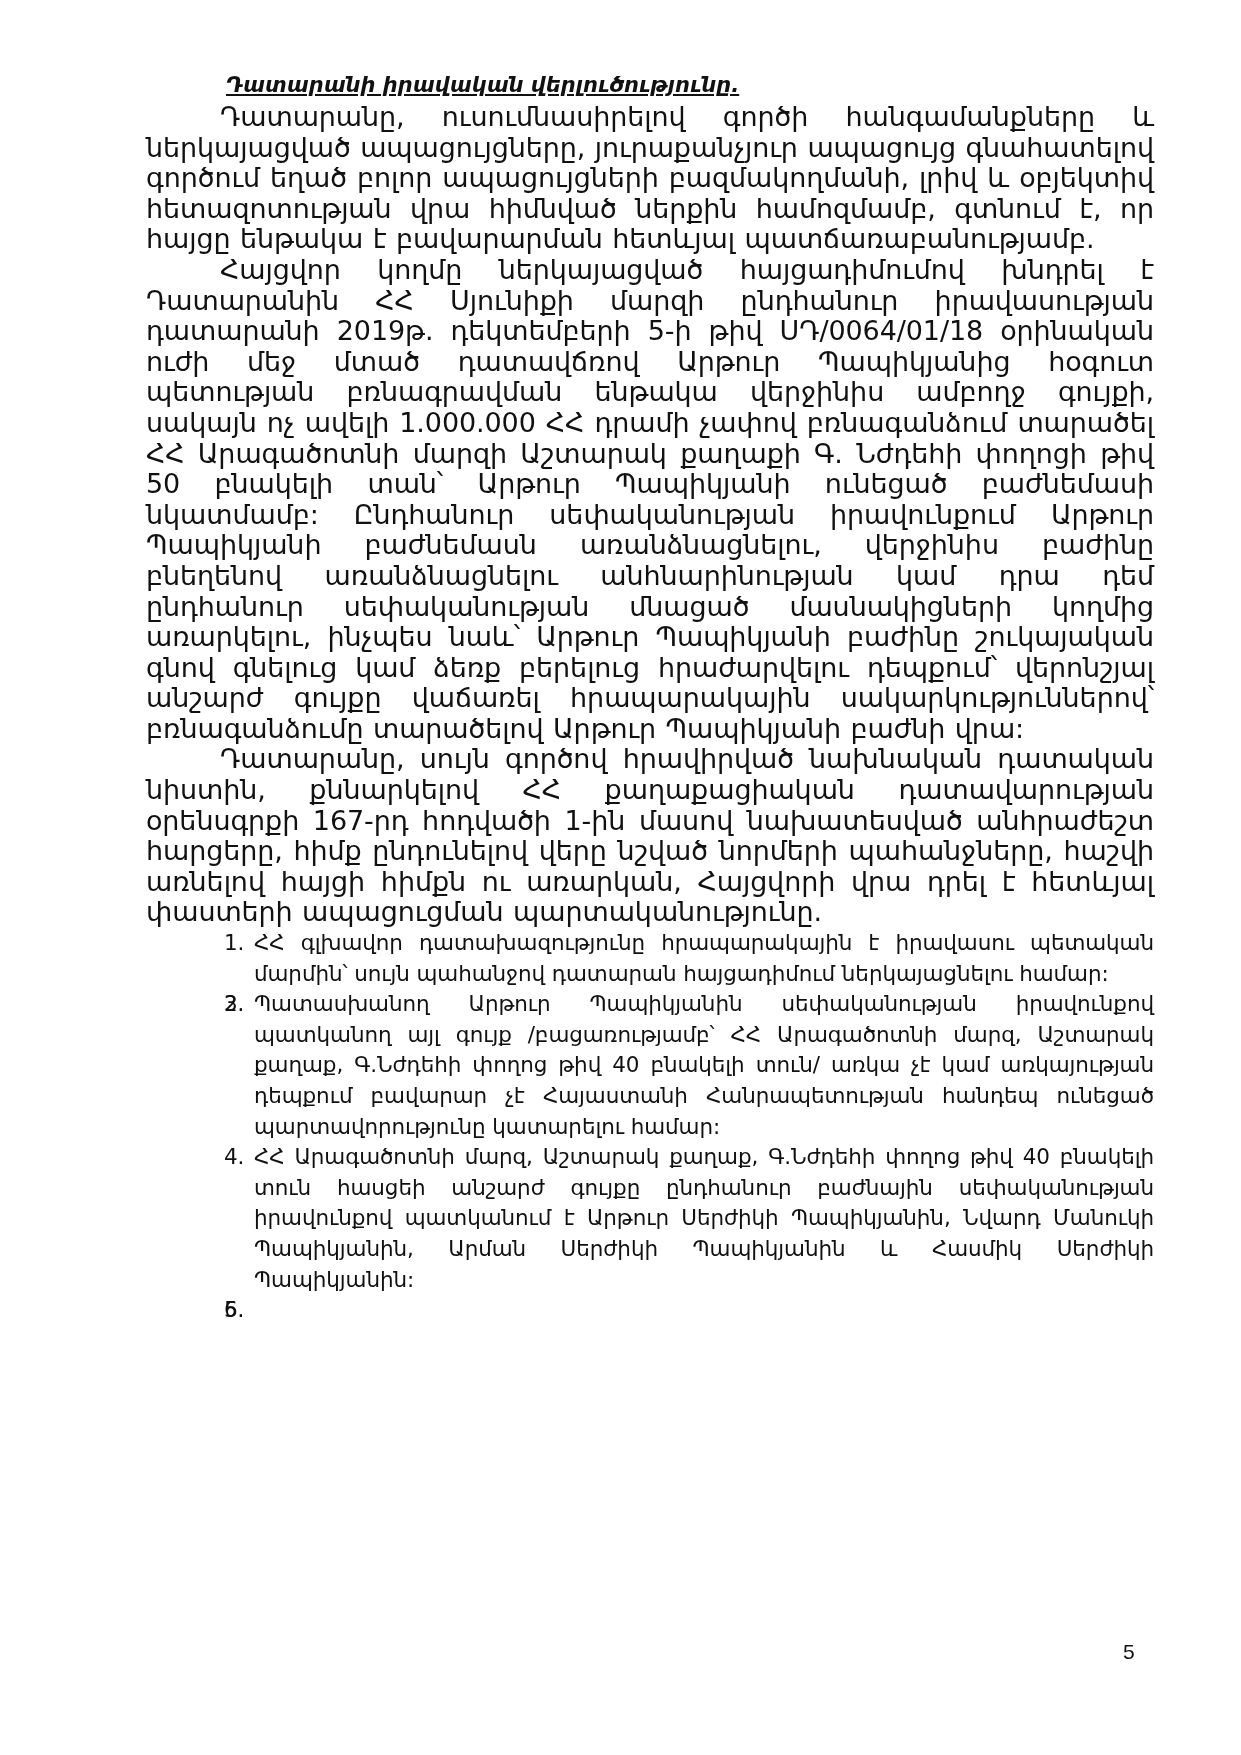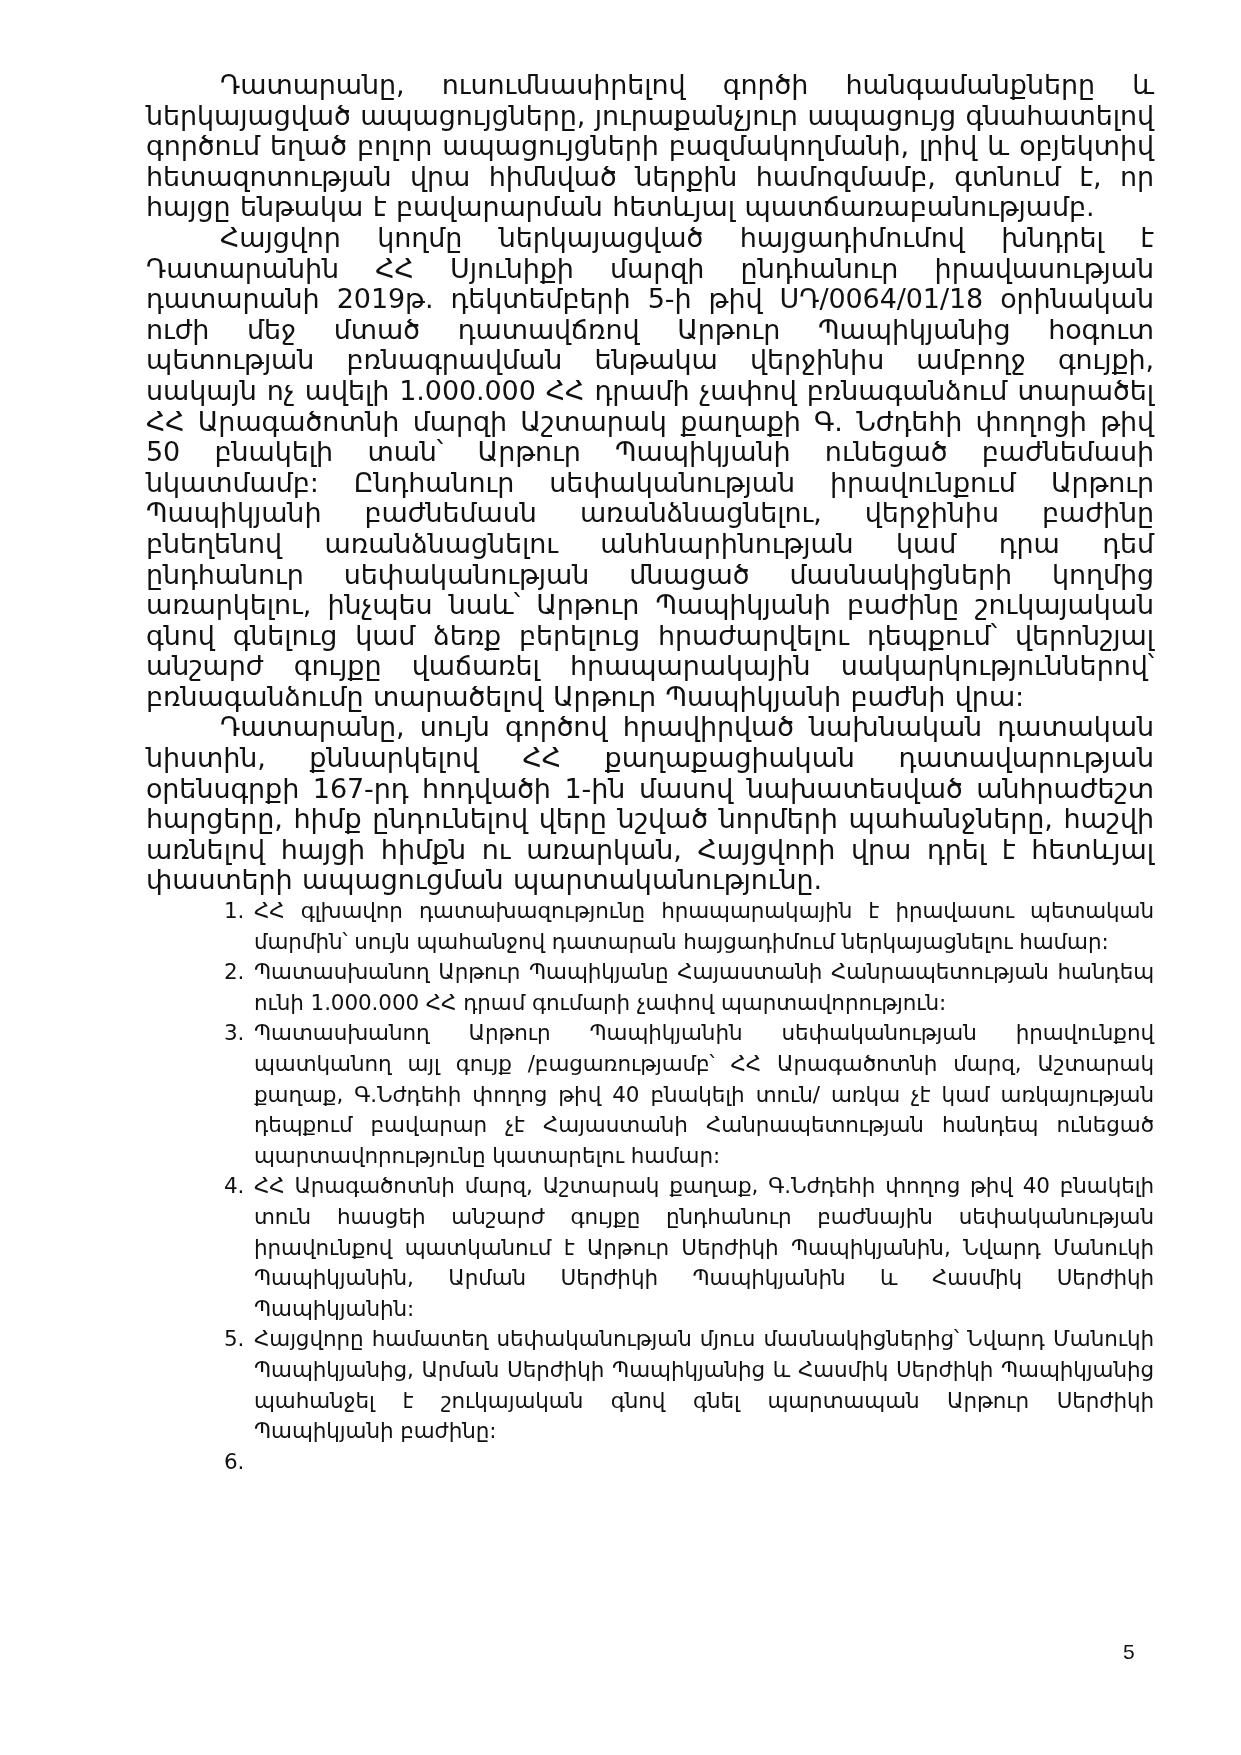--- a/index.html
+++ b/index.html
@@ -70,6 +70,7 @@
 <body>
 
 <div class="page">
+  <p class="heading">Դատարանի իրավական վերլուծությունը.</p>
 
   <p class="para">Դատարանը, ուսումնասիրելով գործի հանգամանքները և ներկայացված ապացույցները, յուրաքանչյուր ապացույց գնահատելով գործում եղած բոլոր ապացույցների բազմակողմանի, լրիվ և օբյեկտիվ հետազոտության վրա հիմնված ներքին համոզմամբ, գտնում է, որ հայցը ենթակա է բավարարման հետևյալ պատճառաբանությամբ.</p>
   <p class="para">Հայցվոր կողմը ներկայացված հայցադիմումով խնդրել է Դատարանին ՀՀ Սյունիքի մարզի ընդհանուր իրավասության դատարանի 2019թ. դեկտեմբերի 5-ի թիվ ՍԴ/0064/01/18 օրինական ուժի մեջ մտած դատավճռով Արթուր Պապիկյանից հօգուտ պետության բռնագրավման ենթակա վերջինիս ամբողջ գույքի, սակայն ոչ ավելի 1.000.000 ՀՀ դրամի չափով բռնագանձում տարածել ՀՀ Արագածոտնի մարզի Աշտարակ քաղաքի Գ. Նժդեհի փողոցի թիվ 50 բնակելի տան՝ Արթուր Պապիկյանի ունեցած բաժնեմասի նկատմամբ: Ընդհանուր սեփականության իրավունքում Արթուր Պապիկյանի բաժնեմասն առանձնացնելու, վերջինիս բաժինը բնեղենով առանձնացնելու անհնարինության կամ դրա դեմ ընդհանուր սեփականության մնացած մասնակիցների կողմից առարկելու, ինչպես նաև՝ Արթուր Պապիկյանի բաժինը շուկայական գնով գնելուց կամ ձեռք բերելուց հրաժարվելու դեպքում՝ վերոնշյալ անշարժ գույքը վաճառել հրապարակային սակարկություններով՝ բռնագանձումը տարածելով Արթուր Պապիկյանի բաժնի վրա:</p>

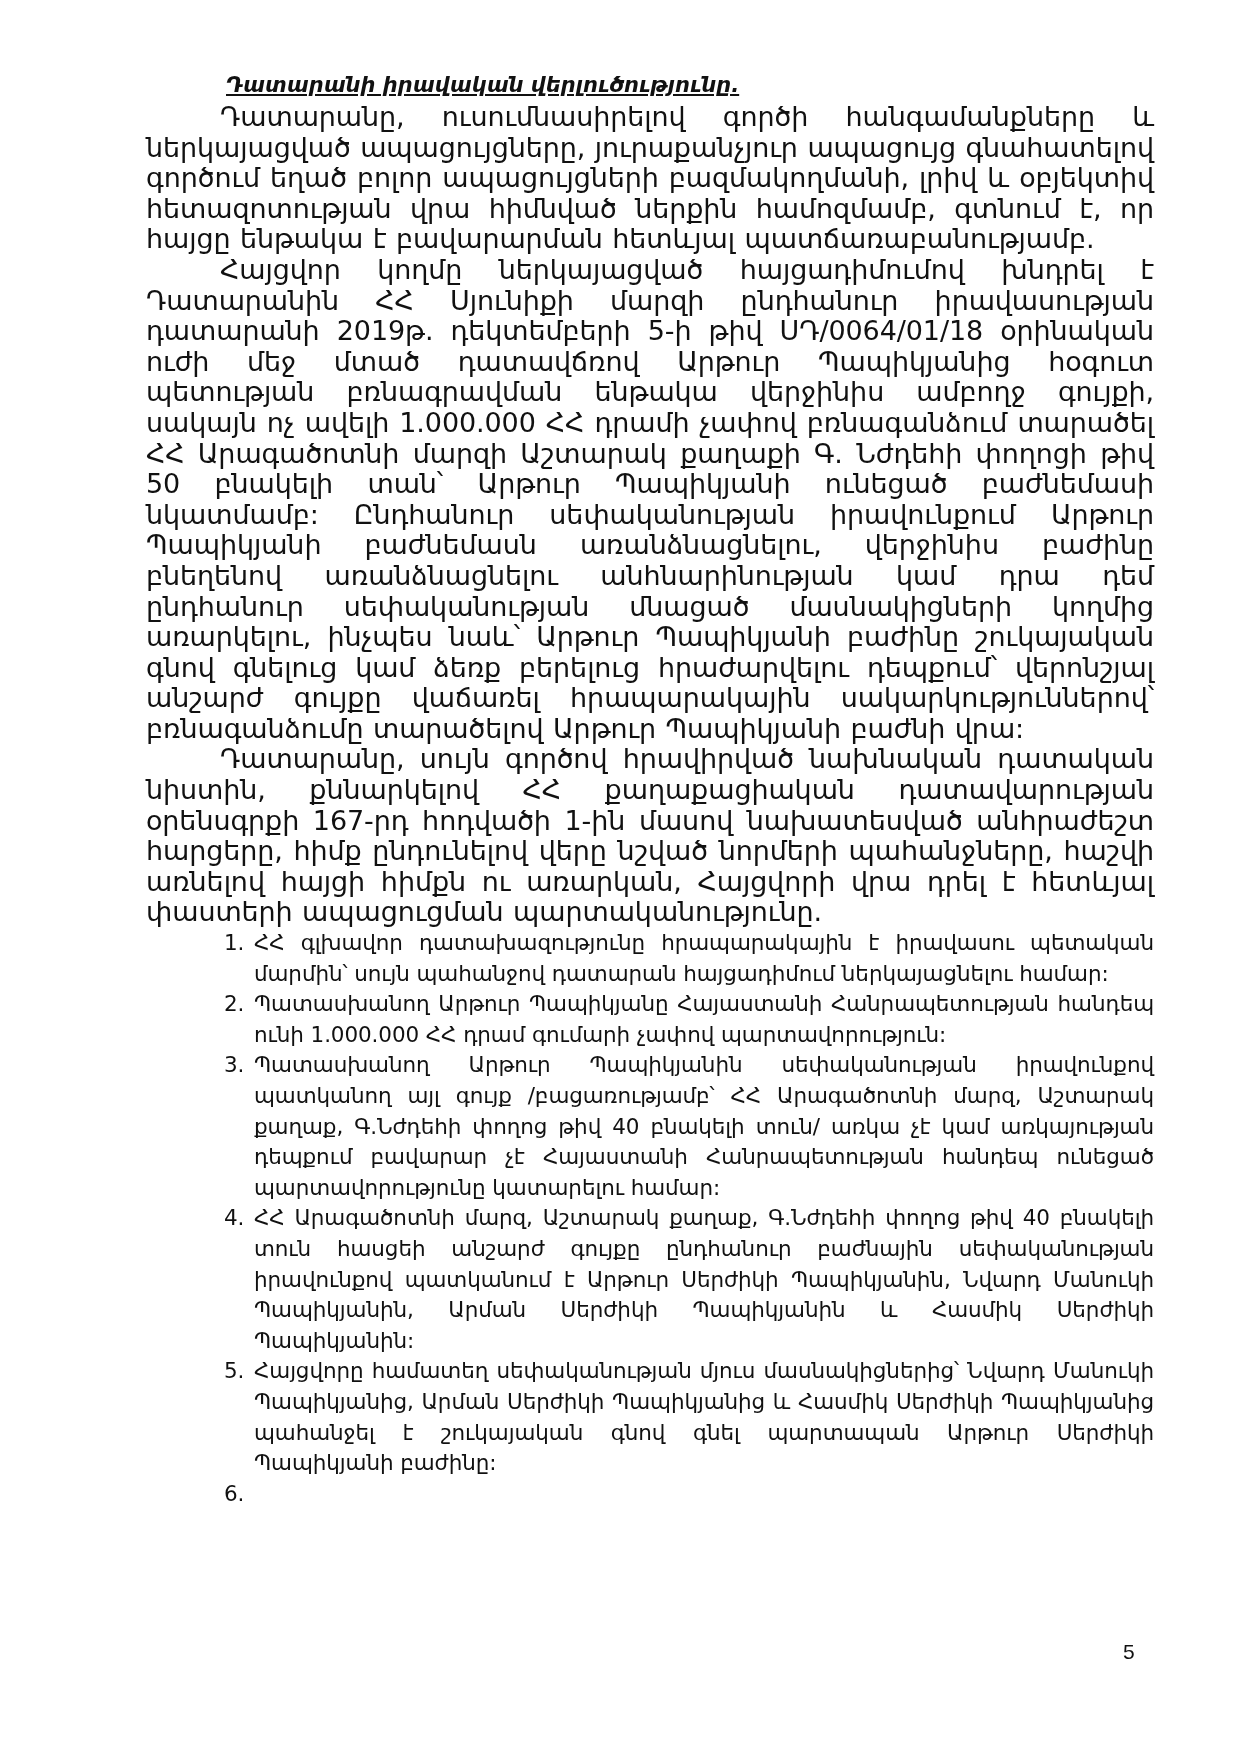--- a/index.html
+++ b/index.html
@@ -83,7 +83,6 @@
     </li>
     <li class="list-item">
       <span class="list-num">2.</span>
-      <span>Պատասխանող Արթուր Պապիկյանը Հայաստանի Հանրապետության հանդեպ ունի 1.000.000 ՀՀ դրամ գումարի չափով պարտավորություն:</span>
     </li>
     <li class="list-item">
       <span class="list-num">3.</span>

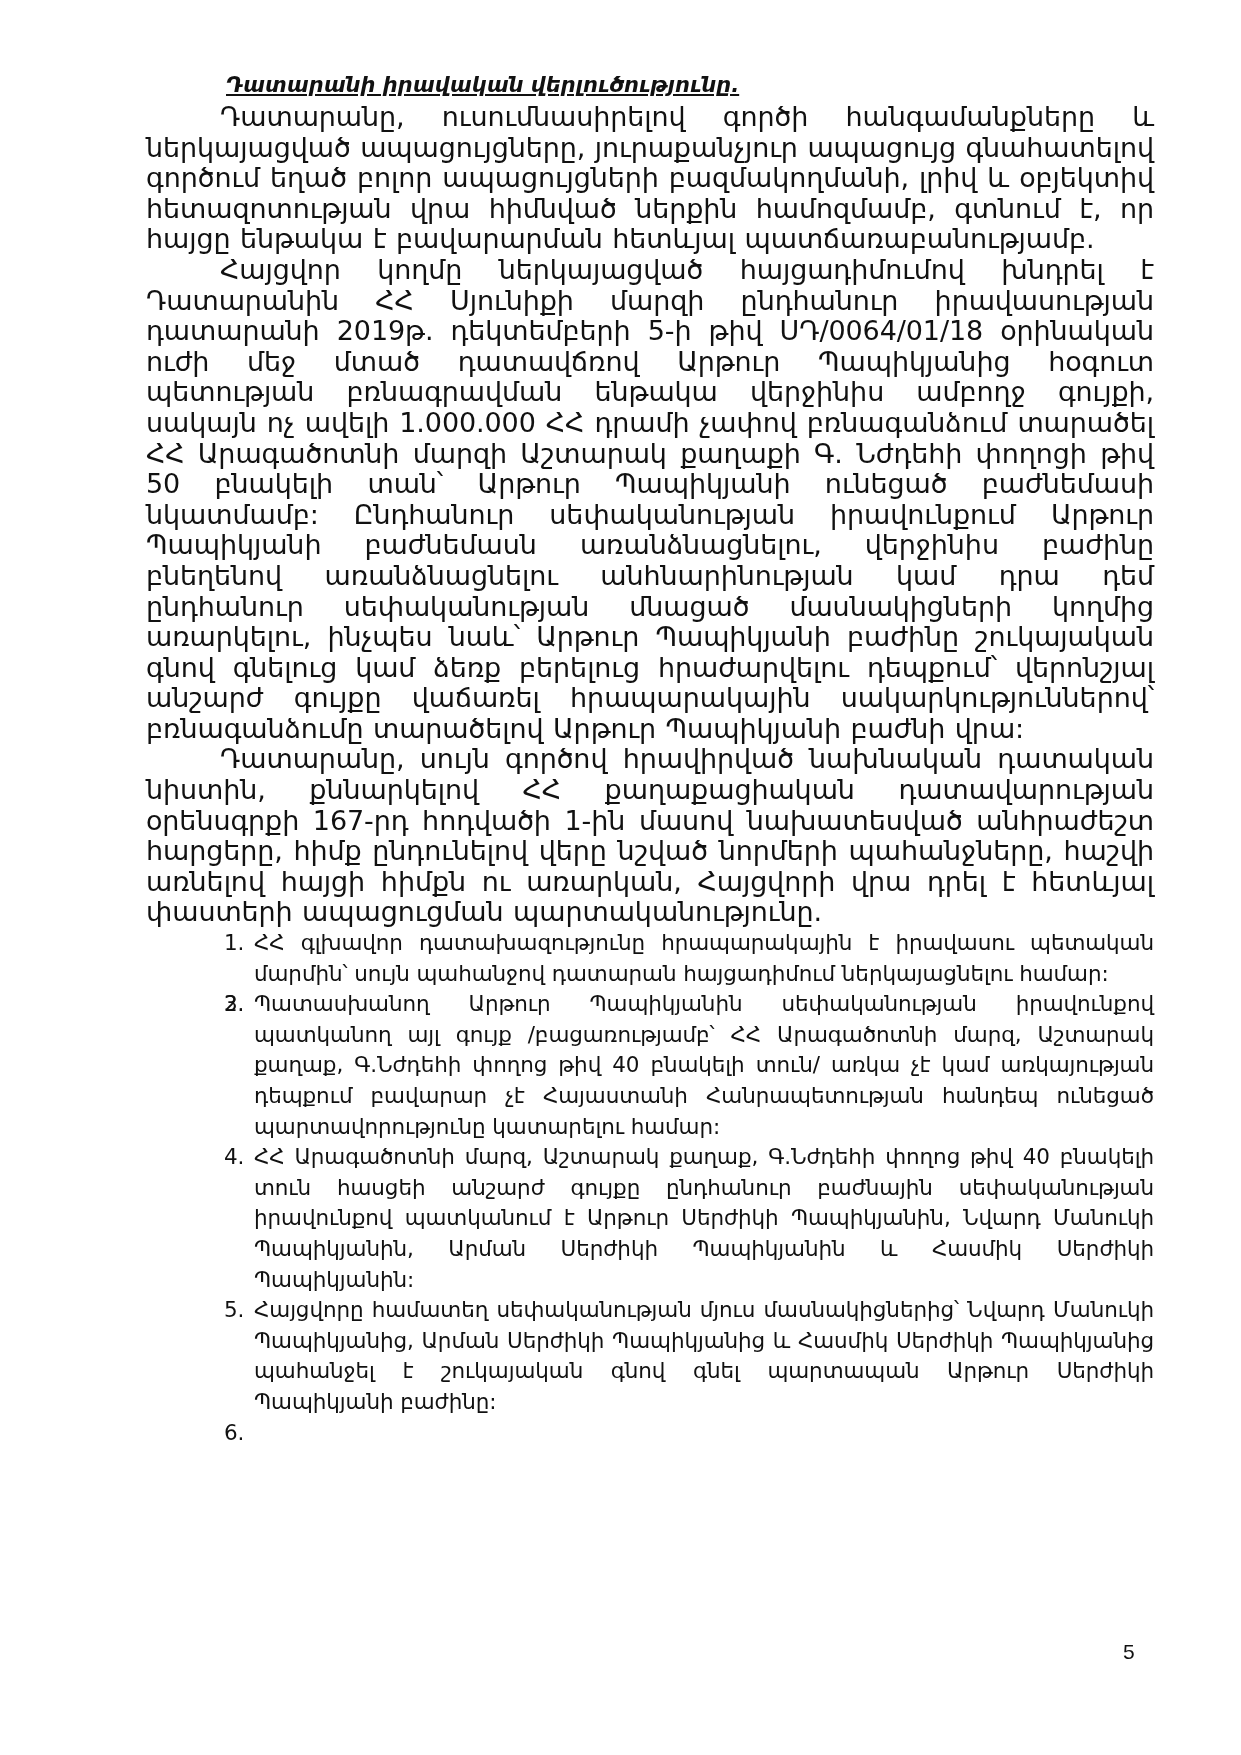--- a/index.html
+++ b/index.html
@@ -94,7 +94,6 @@
     </li>
     <li class="list-item">
       <span class="list-num">5.</span>
-      <span>Հայցվորը համատեղ սեփականության մյուս մասնակիցներից՝ Նվարդ Մանուկի Պապիկյանից, Արման Սերժիկի Պապիկյանից և Հասմիկ Սերժիկի Պապիկյանից պահանջել է շուկայական գնով գնել պարտապան Արթուր Սերժիկի Պապիկյանի բաժինը:</span>
     </li>
     <li class="list-item">
       <span class="list-num">6.</span>

